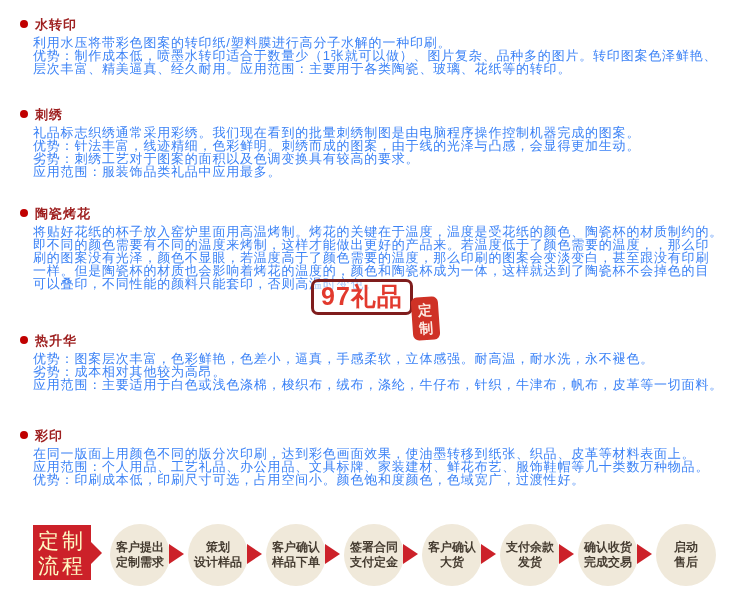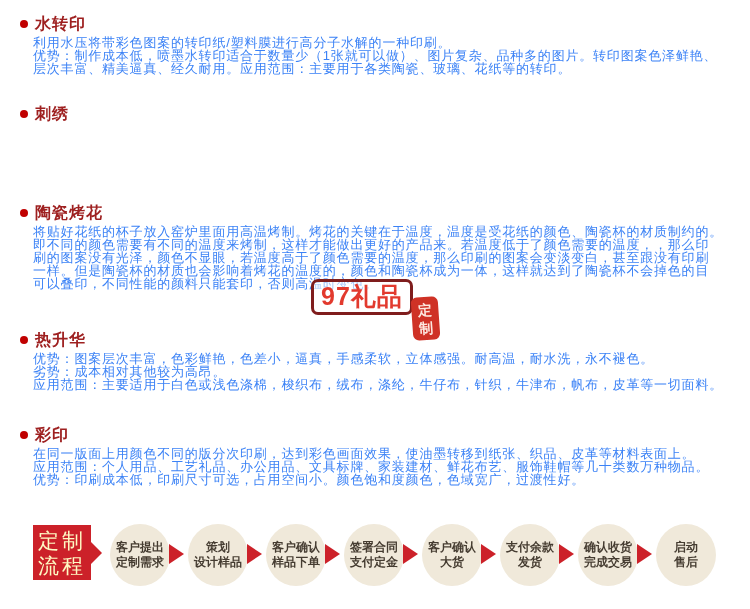--- a/index.html
+++ b/index.html
@@ -11,7 +11,7 @@
   .sec-head{height:16px;line-height:16px;margin-bottom:4px;white-space:nowrap;}
   .bullet{display:inline-block;width:8px;height:8px;border-radius:50%;
     background:#c00000;margin-right:7px;vertical-align:1px;}
-  .sec-title{color:#9e2020;font-size:16px;font-weight:bold;letter-spacing:1px;}
+  .sec-title{color:#9e2020;font-size:13px;font-weight:bold;letter-spacing:1px;}
   .sec-body{margin-left:13px;color:#3b82f6;font-size:13px;line-height:13px;
     letter-spacing:0.8px;}
   .bl{white-space:nowrap;height:13px;}

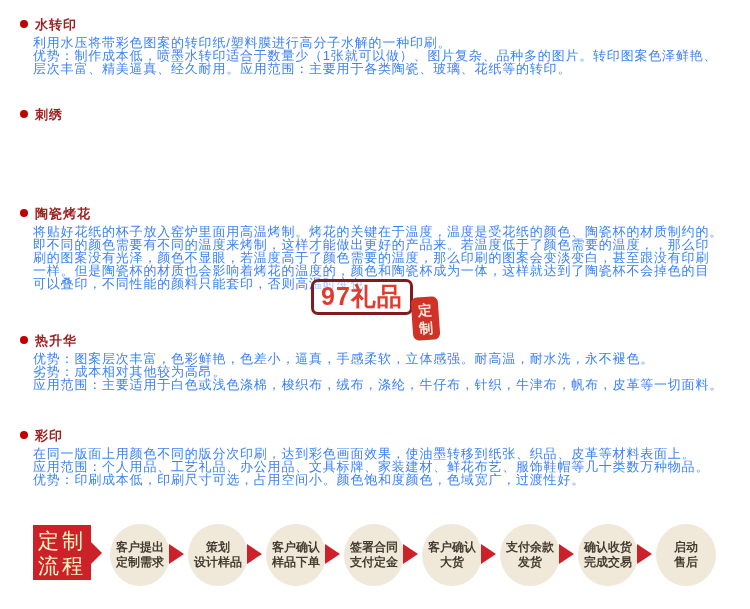--- a/index.html
+++ b/index.html
@@ -59,6 +59,12 @@
   <section class="sec" style="top:106px">
     <div class="sec-head">
       <span class="bullet"></span><span class="sec-title">刺绣</span>
+    </div>
+    <div class="sec-body">
+      <div class="bl">礼品标志织绣通常采用彩绣。我们现在看到的批量刺绣制图是由电脑程序操作控制机器完成的图案。</div>
+      <div class="bl">优势：针法丰富，线迹精细，色彩鲜明。刺绣而成的图案，由于线的光泽与凸感，会显得更加生动。</div>
+      <div class="bl">劣势：刺绣工艺对于图案的面积以及色调变换具有较高的要求。</div>
+      <div class="bl">应用范围：服装饰品类礼品中应用最多。</div>
     </div>
   </section>
 

